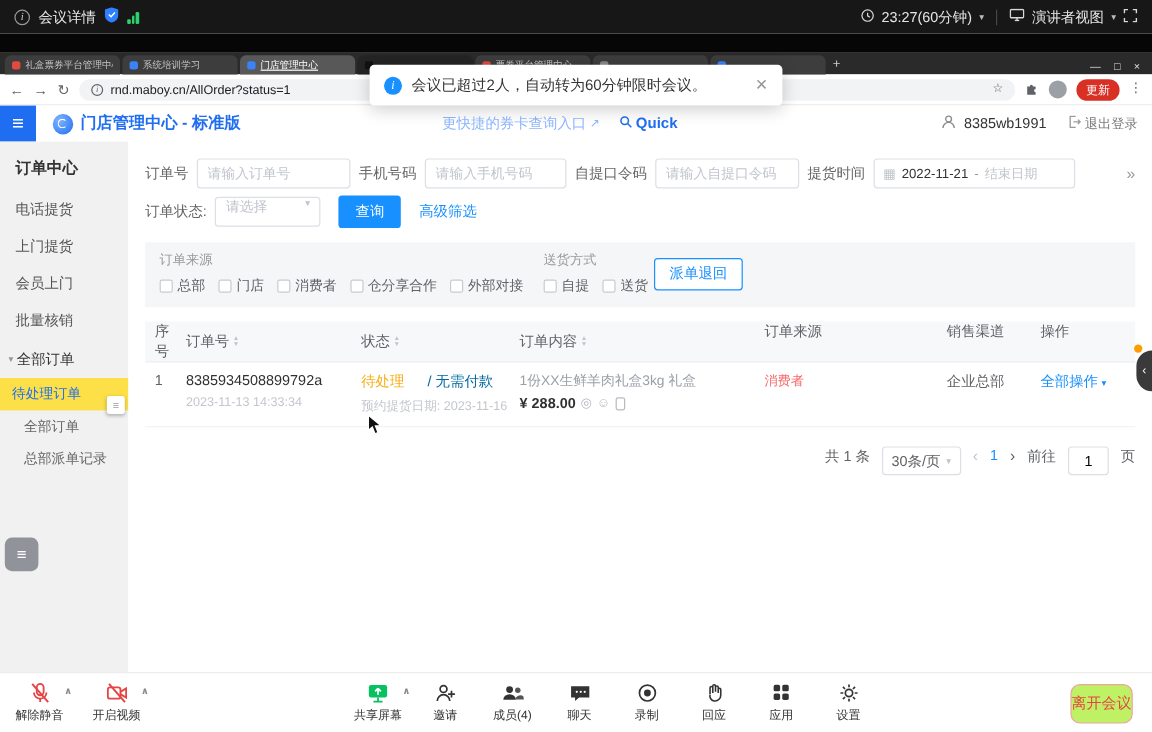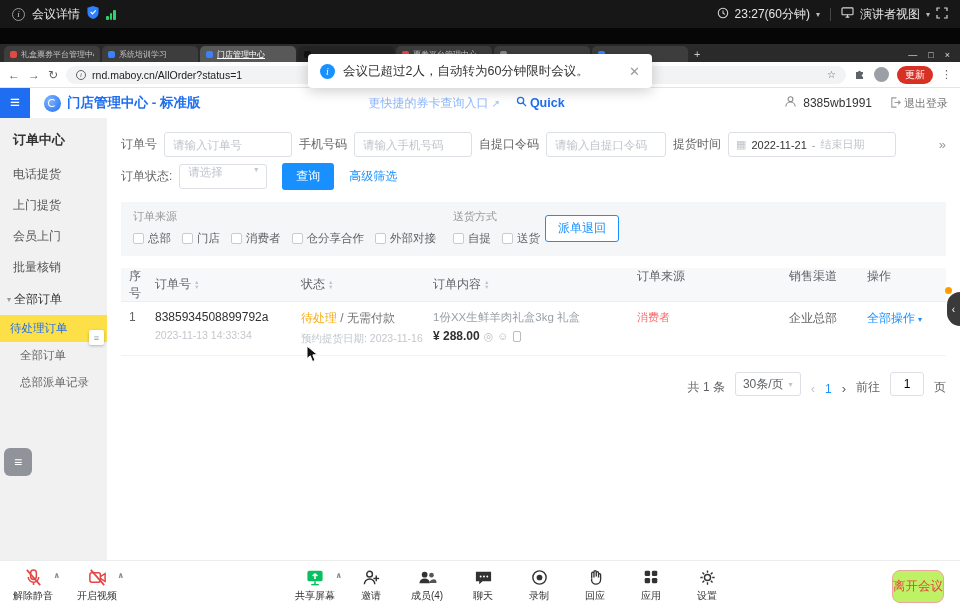--- a/index.html
+++ b/index.html
@@ -107,7 +107,7 @@
   .gray{color:#9aa0a8;font-size:11.5px;}
   .muted{color:#c3c7cd;font-size:10.5px;margin-top:5px;}
   .status{color:#faad14;}
-  .pay{color:#737373;}
+  .pay{color:#0369a1;margin-left:16px;}
   .l2{display:flex;align-items:center;gap:4px;margin-top:4px;}
   .price{font-weight:bold;color:#303133;}
   .mi{color:#b6bac1;font-size:11px;line-height:1;}

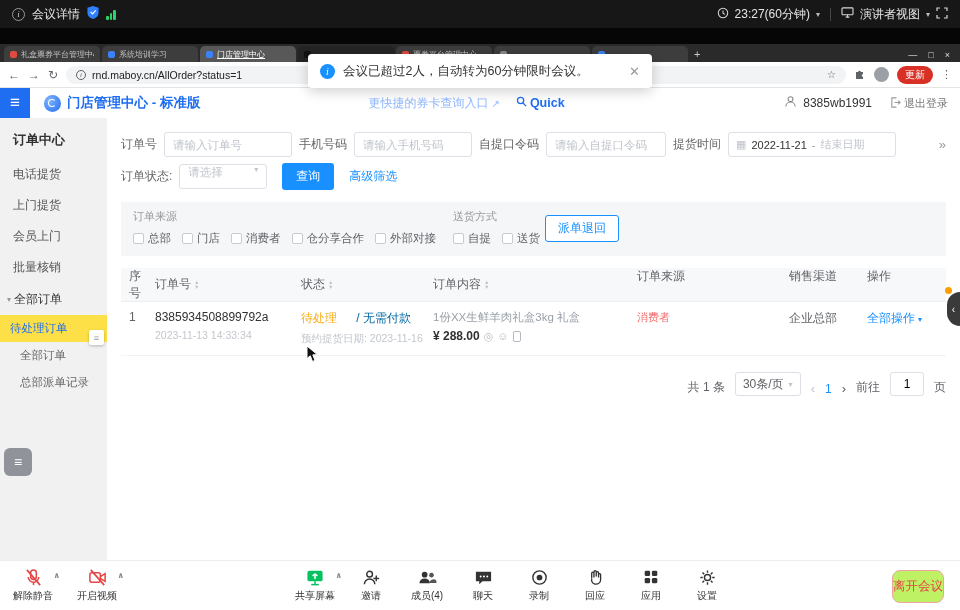--- a/index.html
+++ b/index.html
@@ -115,7 +115,7 @@
   .src-red{color:#f56c6c;font-size:11px;}
   .dd{font-size:8px;margin-left:3px;}
 
-  .pager{display:flex;justify-content:flex-end;align-items:flex-end;gap:10px;margin-top:16px;font-size:12px;color:#606266;}
+  .pager{display:flex;justify-content:flex-end;align-items:flex-start;gap:10px;margin-top:16px;font-size:12px;color:#606266;}
   .psize{border:1px solid #dcdfe6;border-radius:3px;height:24px;display:flex;align-items:center;gap:5px;padding:0 7px;cursor:pointer;}
   .pg-prev{color:#c0c4cc;font-size:13px;cursor:pointer;}
   .pg-cur{color:#1890ff;cursor:pointer;}

